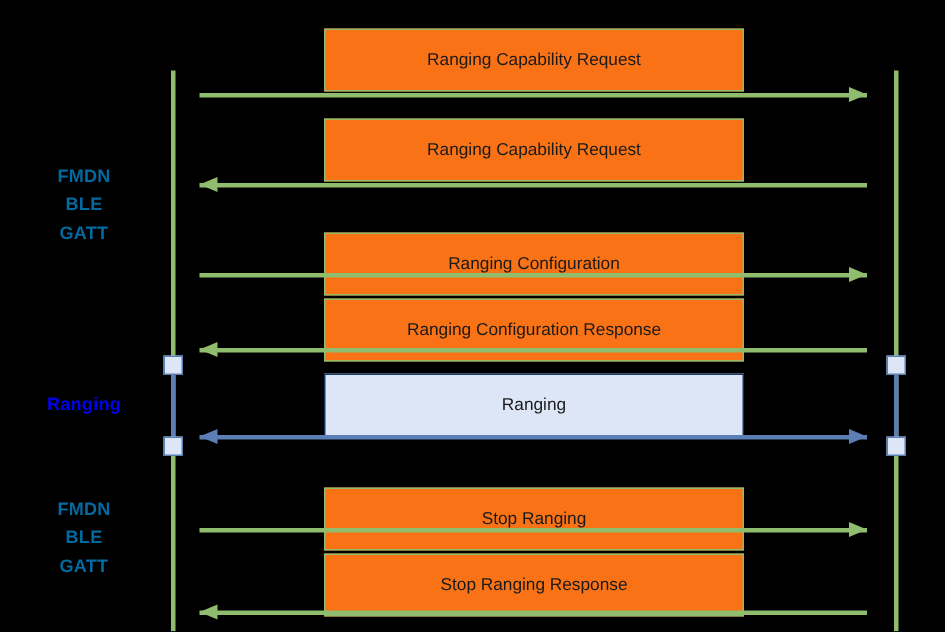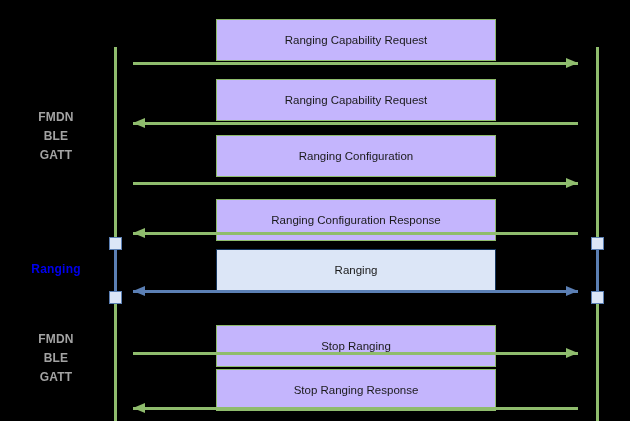--- a/index.html
+++ b/index.html
@@ -59,7 +59,7 @@
     color: #1a1a1a;
   }
   .msg-box.green {
-    background: #c4b5fd;
+    background: #f97316;
     border: 1px solid #8fbc6d;
   }
   .msg-box.blue {

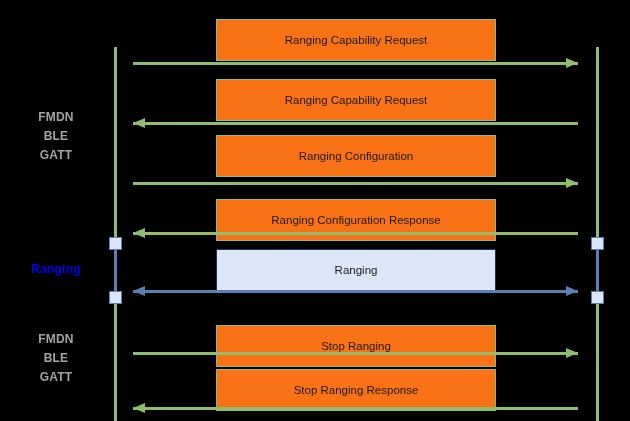--- a/index.html
+++ b/index.html
@@ -37,7 +37,7 @@
     line-height: 19px;
     letter-spacing: 0.2px;
   }
-  .side-label.green { color: #a3a3a3; }
+  .side-label.green { color: #0369a1; }
   .side-label.blue  { color: #0000ee; }
   .side-label span { display: block; }
 

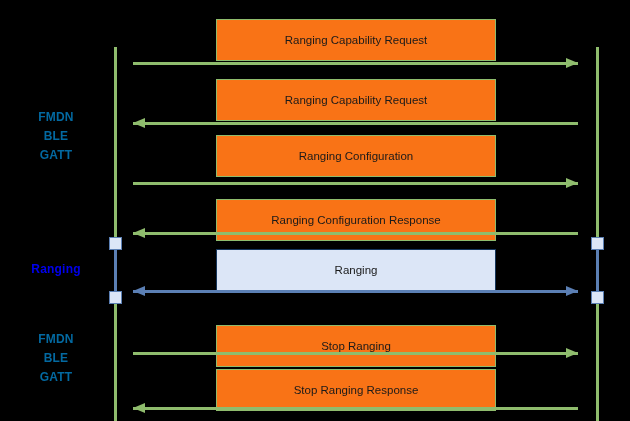--- a/index.html
+++ b/index.html
@@ -173,7 +173,7 @@
     <div class="head left"></div>
   </div>
 
-  <div class="msg-box green" style="top:135px">
+  <div class="msg-box green" style="top:155px">
     <span>Ranging Configuration</span>
   </div>
   <div class="arrow green" style="top:178px">

